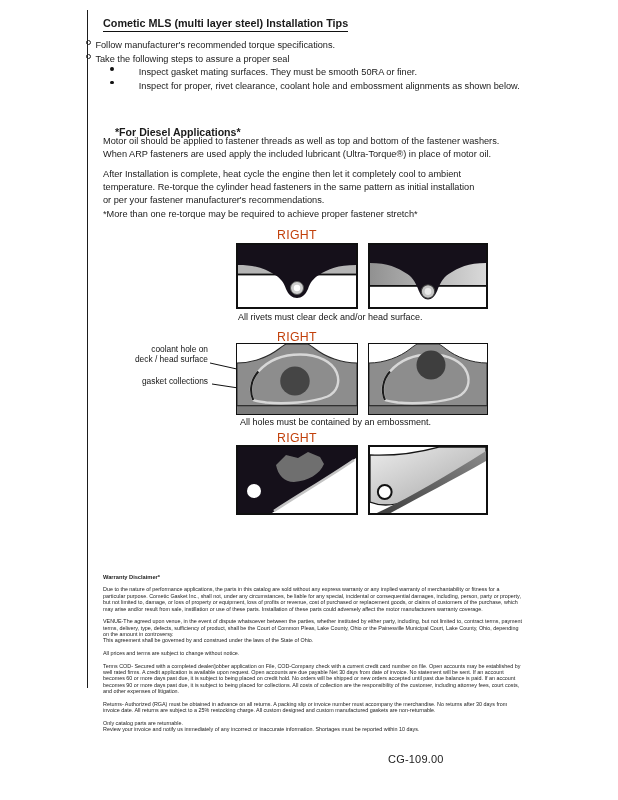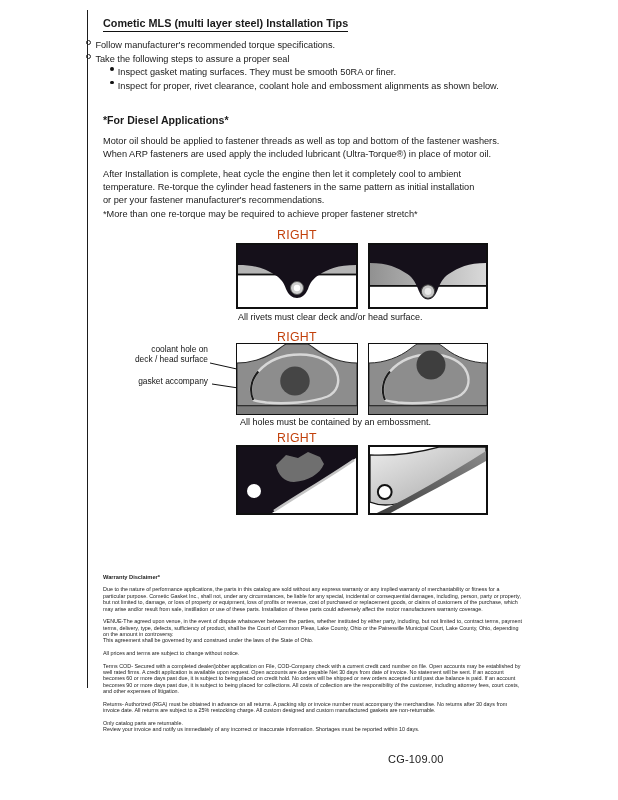--- a/index.html
+++ b/index.html
@@ -16,7 +16,7 @@
   .tips { left:86px; top:40px; font-size:9.2px; }
   .tip-line { display:flex; height:13.5px; white-space:nowrap; }
   .ob { width:3.4px; height:3.4px; border:1px solid #222; border-radius:50%; margin-right:4px; flex:none; }
-  .sub { padding-left:24px; }
+  .sub { padding-left:24px;gap:21px; }
   .fb { width:3.8px; height:3.8px; background:#111; border-radius:50%; margin-right:4px; flex:none; }
   .diesel-h { left:103px; top:114px; margin:0; font-size:10.6px; font-weight:bold; }
   .para { font-size:9.2px; line-height:13px; white-space:pre-line; width:470px; }

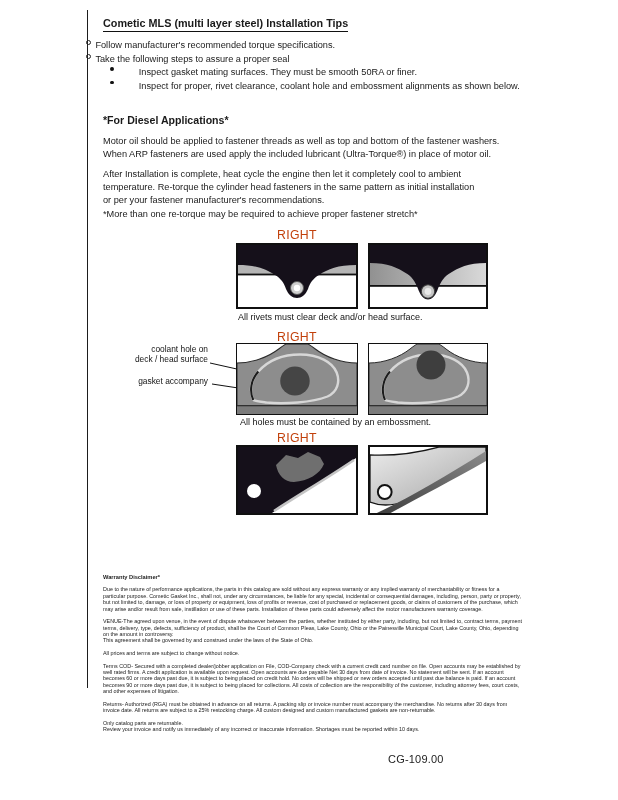--- a/index.html
+++ b/index.html
@@ -18,7 +18,7 @@
   .ob { width:3.4px; height:3.4px; border:1px solid #222; border-radius:50%; margin-right:4px; flex:none; }
   .sub { padding-left:24px;gap:21px; }
   .fb { width:3.8px; height:3.8px; background:#111; border-radius:50%; margin-right:4px; flex:none; }
-  .diesel-h { left:103px; top:114px; margin:0; font-size:10.6px; font-weight:bold; }
+  .diesel-h { left:103px; top:114px; margin:12px; font-size:10.6px; font-weight:bold; }
   .para { font-size:9.2px; line-height:13px; white-space:pre-line; width:470px; }
   .p1 { left:103px; top:135px; } .p2 { left:103px; top:168px; } .p3 { left:103px; top:208px; }
   .dlab { font-size:12.3px; letter-spacing:0.3px; color:#c2410c; text-align:center; }

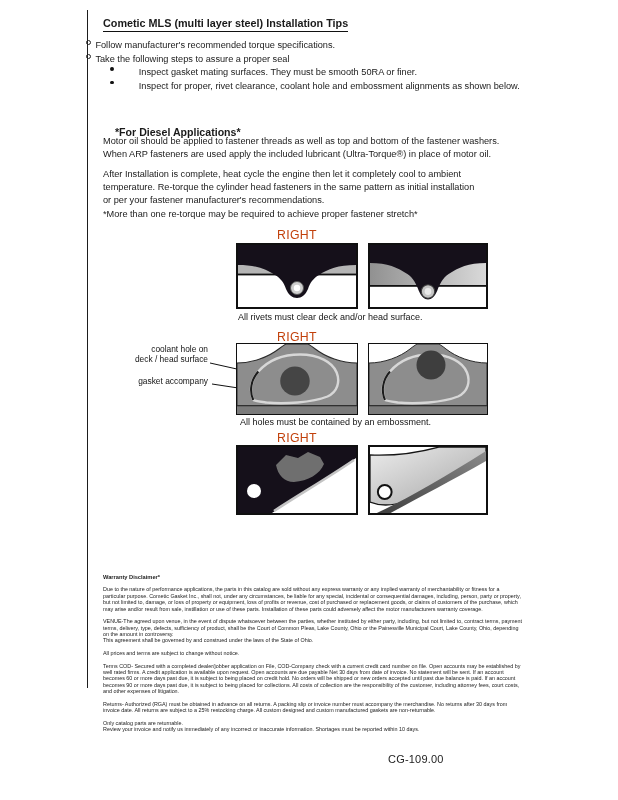--- a/index.html
+++ b/index.html
@@ -112,7 +112,7 @@
 
   <div class="abs ann ann1">coolant hole on
 deck / head surface</div>
-  <div class="abs ann ann2">gasket accompany</div>
+  <div class="abs ann ann2">gasket collections</div>
   <svg class="abs leader" viewBox="0 0 220 60">
     <line x1="112" y1="23" x2="197" y2="42" stroke="#111" stroke-width="1"></line>
     <line x1="114" y1="44" x2="160" y2="51" stroke="#111" stroke-width="1"></line>

